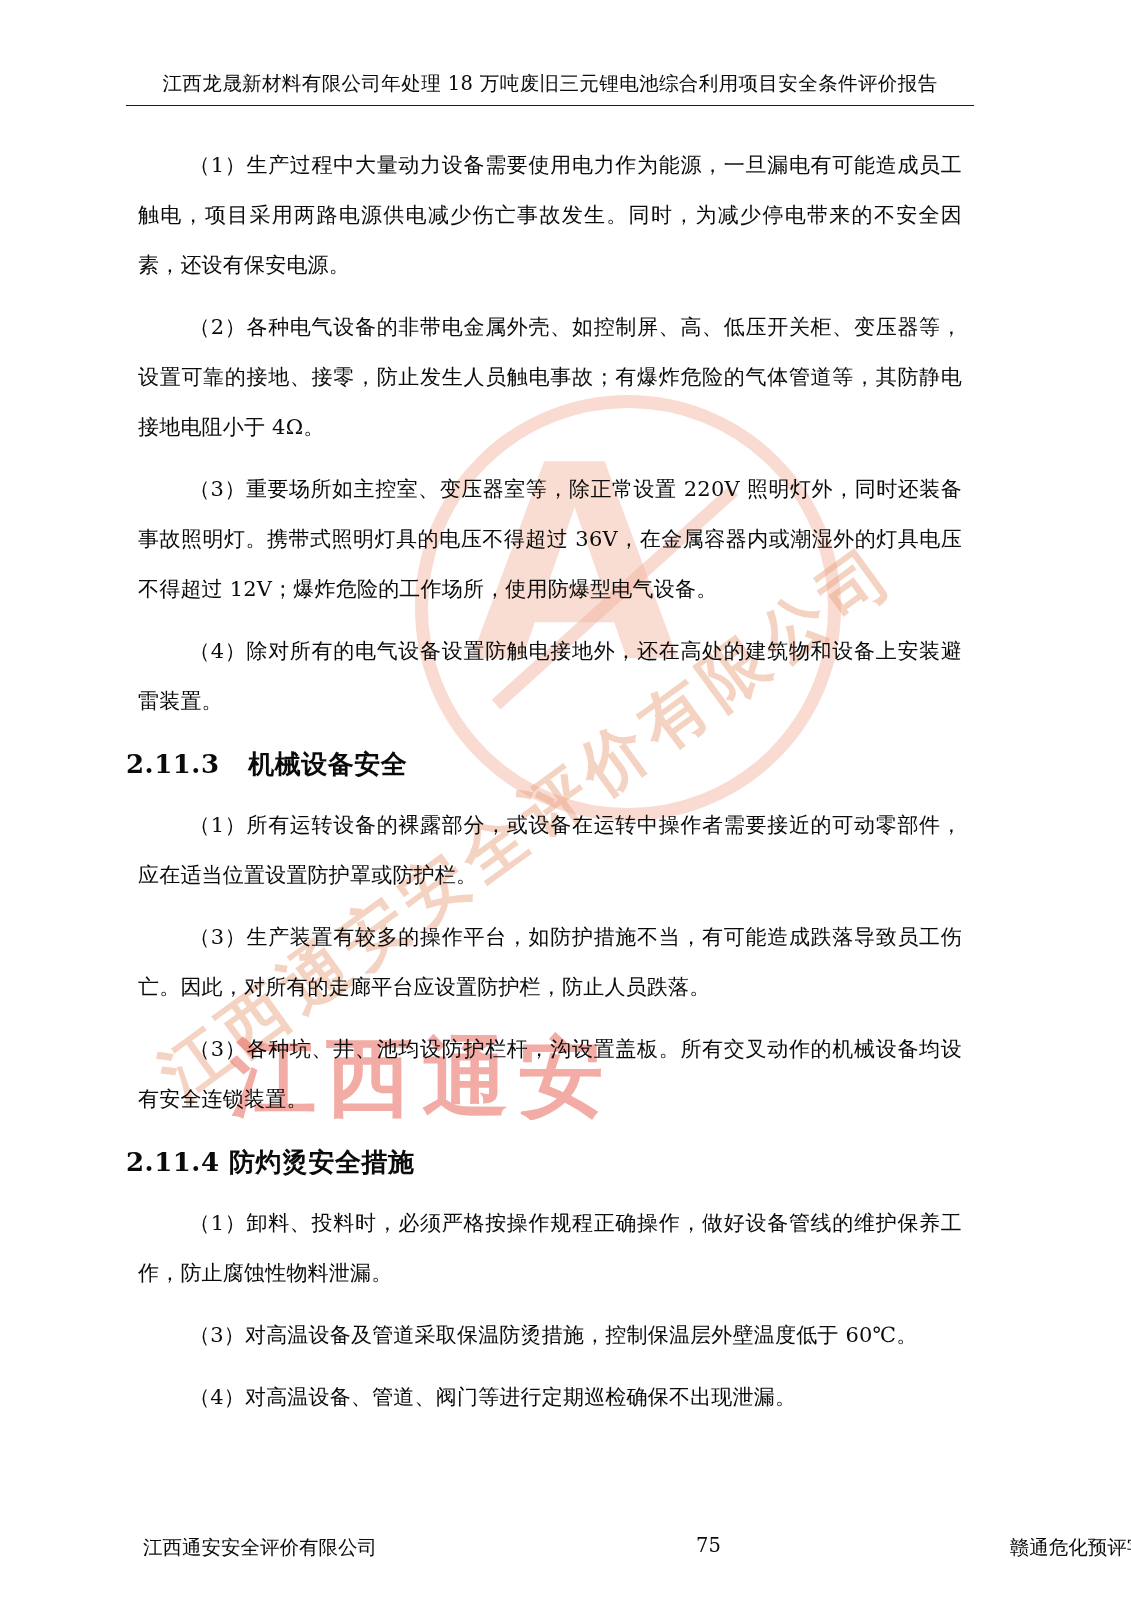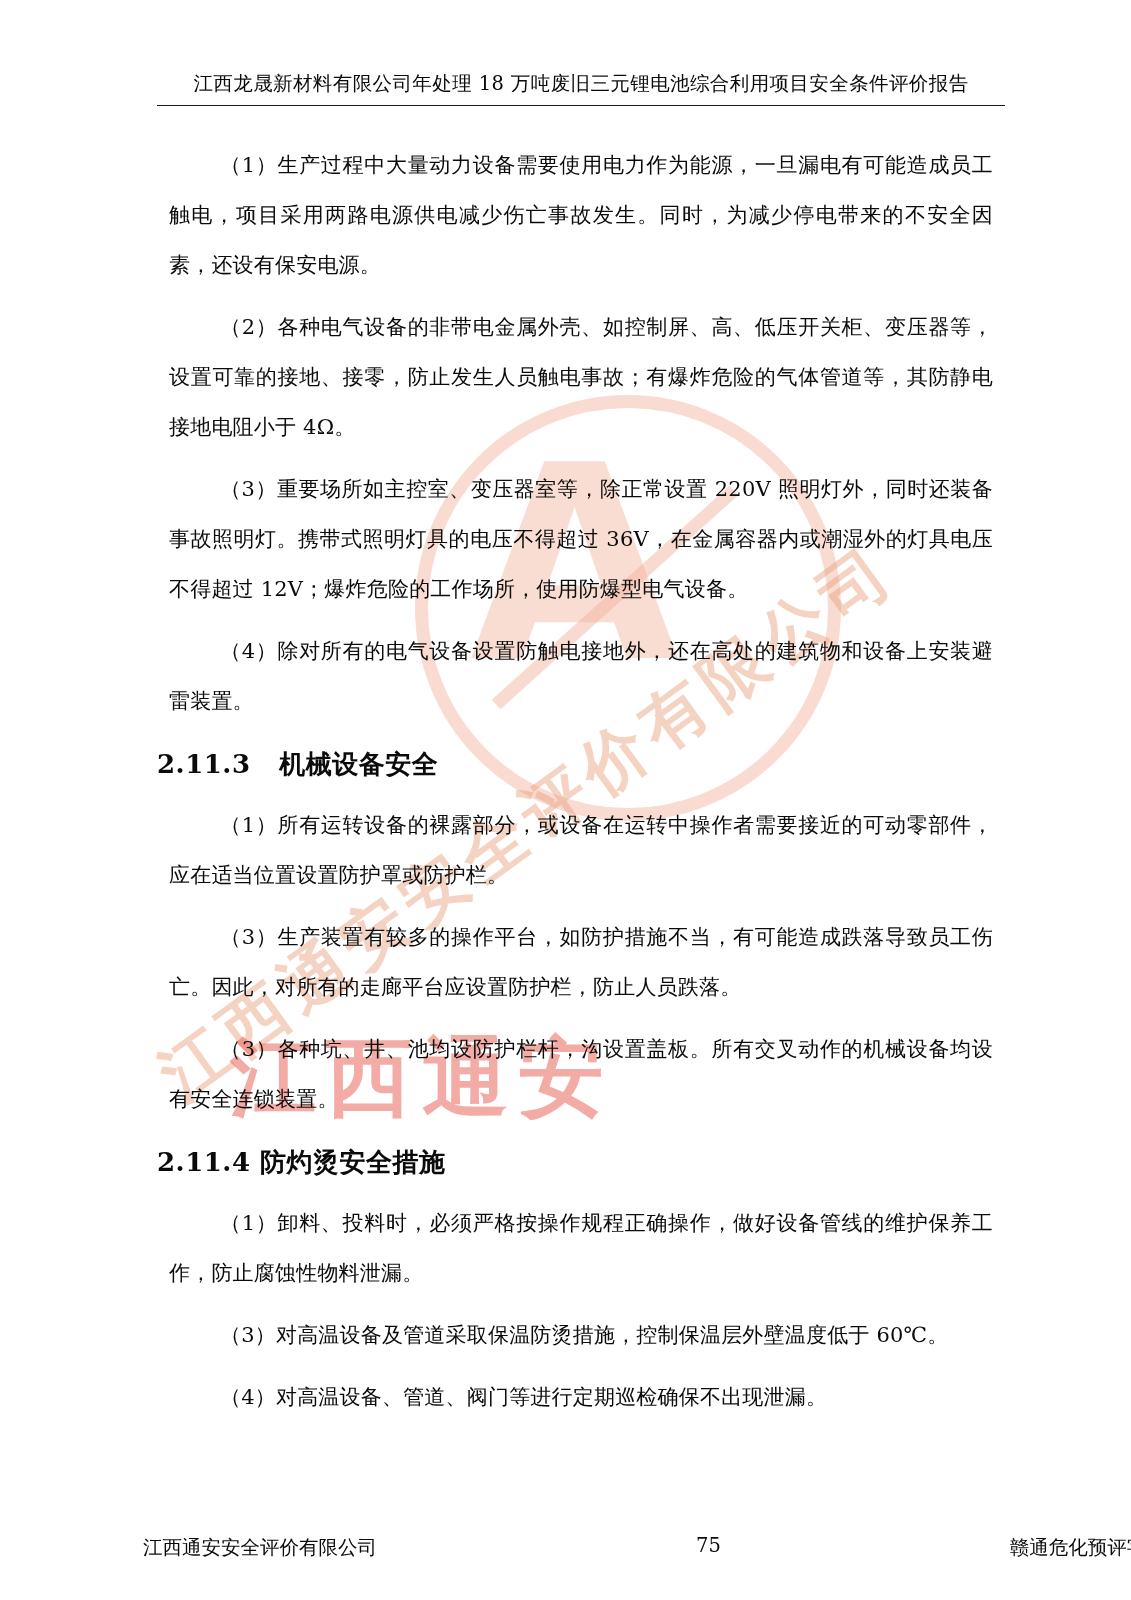--- a/index.html
+++ b/index.html
@@ -19,7 +19,7 @@
   }
   .content {
     position: absolute;
-    left: 157px;
+    left: 126px;
     top: 0;
     width: 848px;
     height: 1600px;

